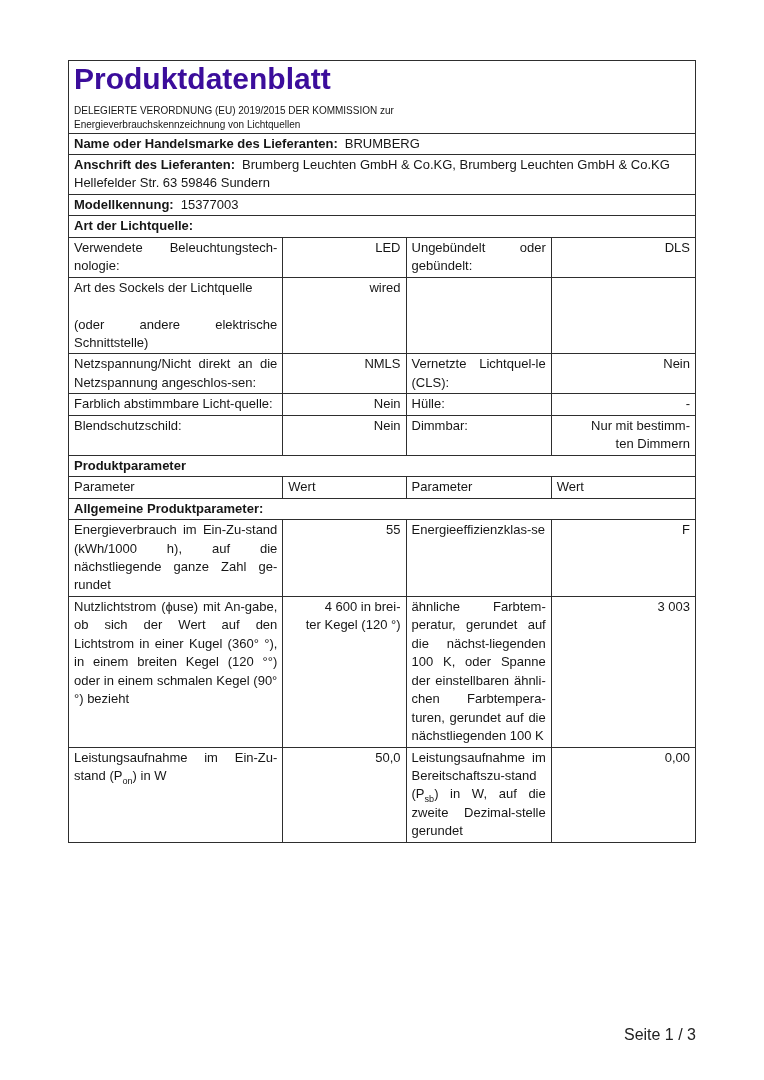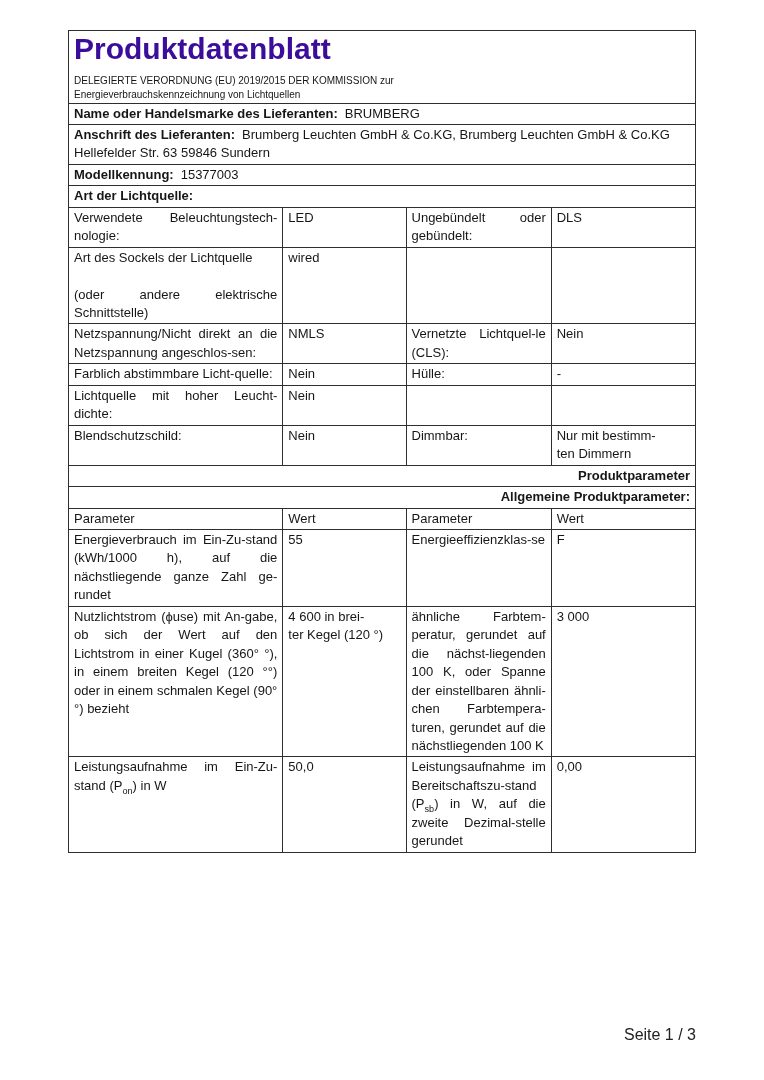--- a/index.html
+++ b/index.html
@@ -13,7 +13,7 @@
   }
   .doc {
     position: absolute;
-    left: 68px; top: 30px;
+    left: 68px; top: 60px;
     width: 556px;
   }
   table.sheet {

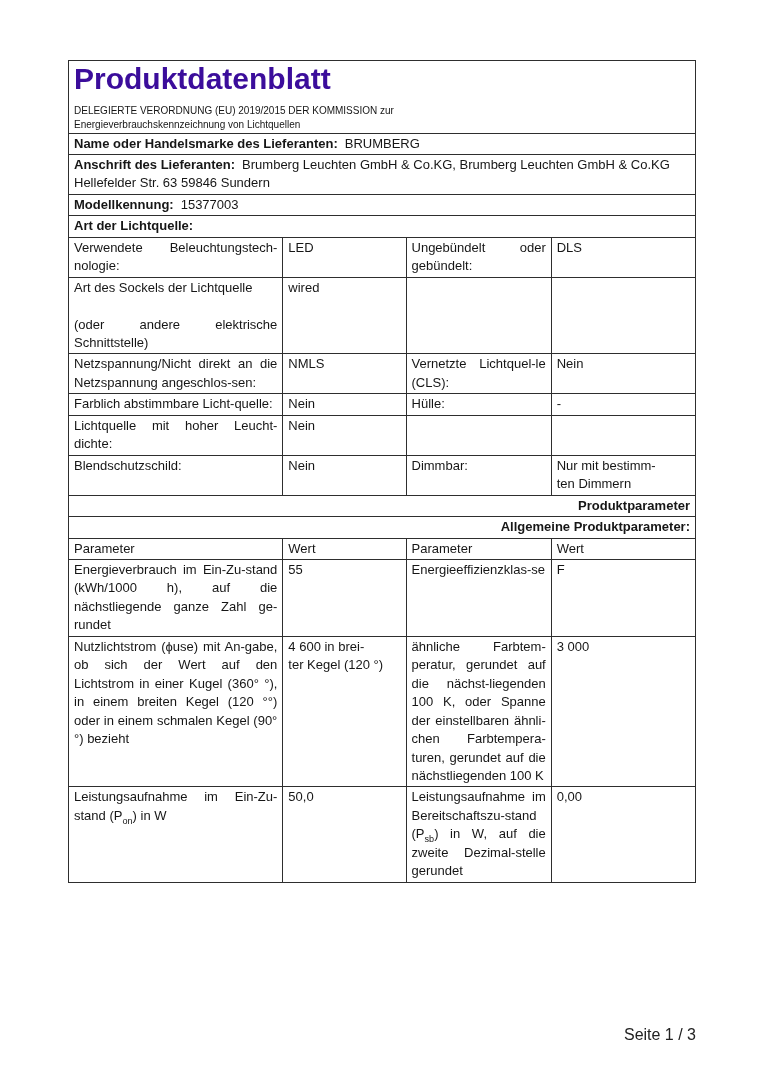--- a/index.html
+++ b/index.html
@@ -33,7 +33,7 @@
     white-space: pre-line;
   }
   td.value {
-    text-align: left;
+    text-align: right;
     white-space: pre-line;
   }
   td.title-cell { padding: 6px 9px 8px 9px; }

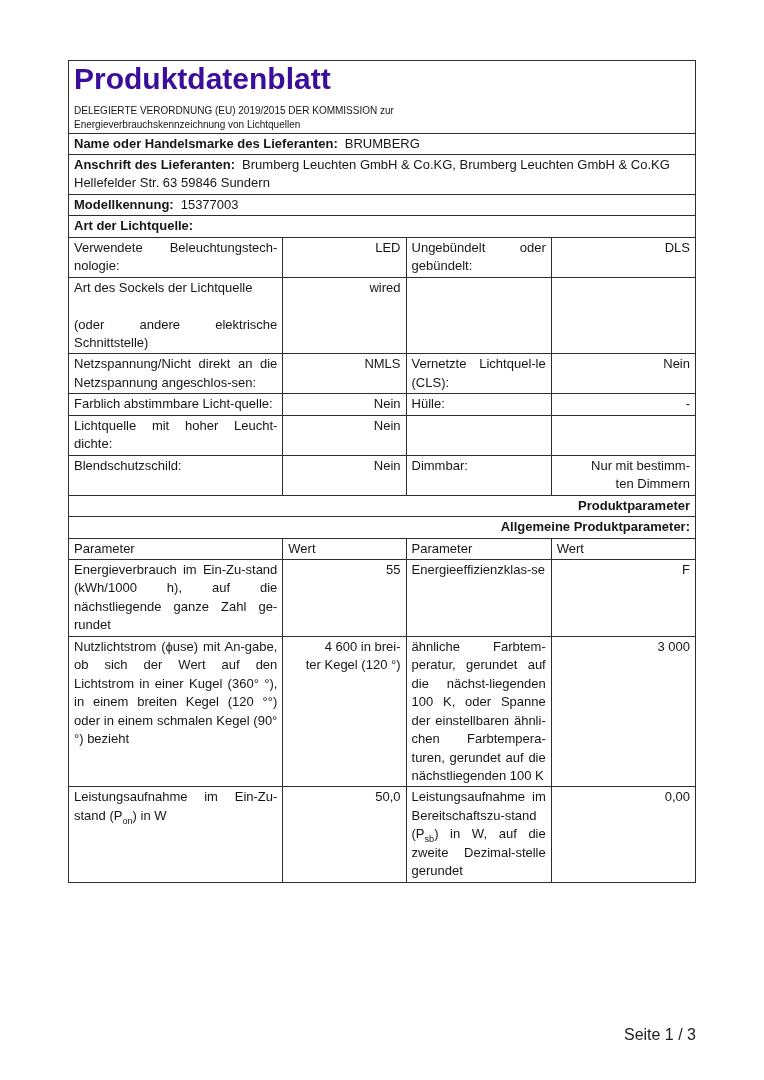--- a/index.html
+++ b/index.html
@@ -138,12 +138,6 @@
       <td class="value">-</td>
     </tr>
     <tr>
-      <td class="label">Lichtquelle mit hoher Leucht-dichte:</td>
-      <td class="value">Nein</td>
-      <td class="label"></td>
-      <td class="value"></td>
-    </tr>
-    <tr>
       <td class="label">Blendschutzschild:</td>
       <td class="value">Nein</td>
       <td class="label">Dimmbar:</td>

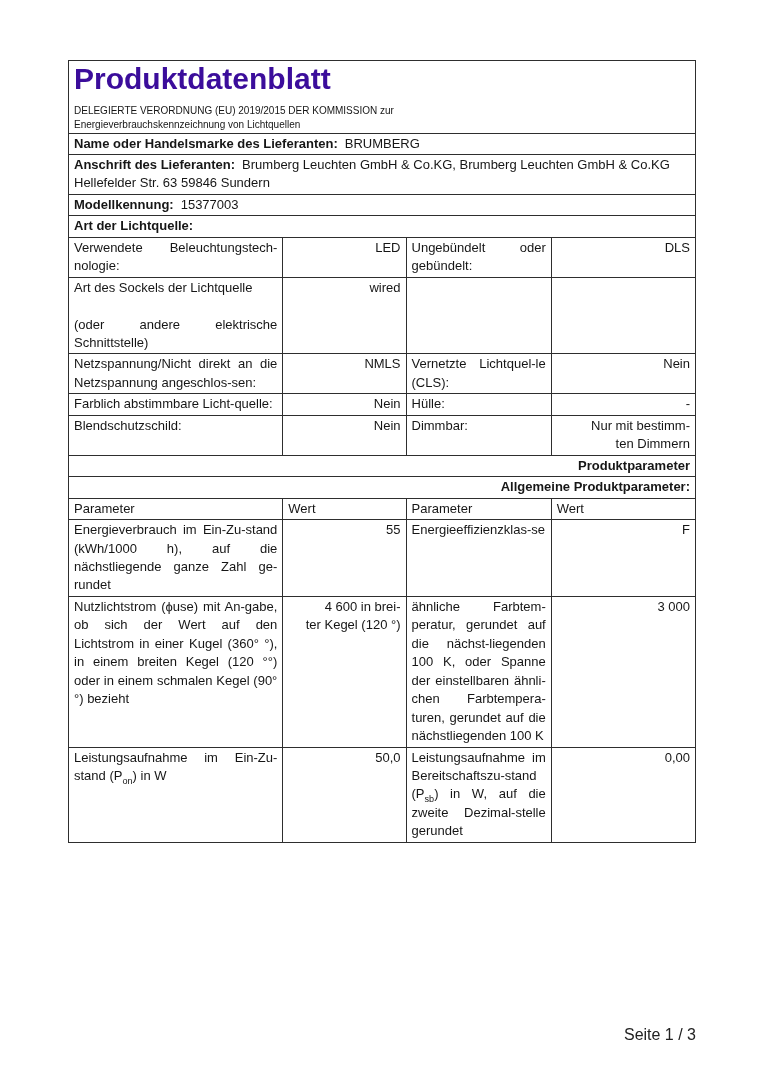--- a/index.html
+++ b/index.html
@@ -55,7 +55,7 @@
   td.section-head { font-weight: bold; padding: 3px 5px; margin-top: 10px; }
   td.center-head {
     font-weight: bold;
-    text-align: right;
+    text-align: left;
     padding: 1px 5px;
   }
   td.col-head { padding: 1px 5px; }

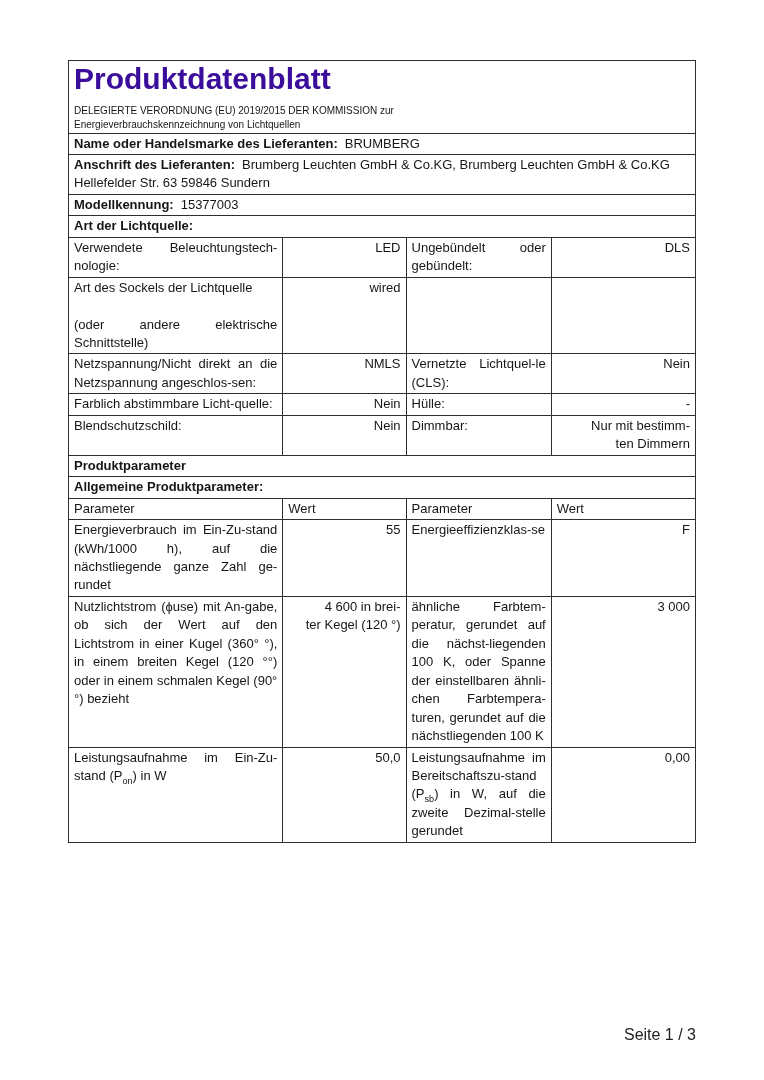--- a/index.html
+++ b/index.html
@@ -150,14 +150,14 @@
     </tr>
 
     <tr>
-      <td colspan="4" class="center-head">Allgemeine Produktparameter:</td>
-    </tr>
-
-    <tr>
       <td class="col-head">Parameter</td>
       <td class="col-head">Wert</td>
       <td class="col-head">Parameter</td>
       <td class="col-head">Wert</td>
+    </tr>
+
+    <tr>
+      <td colspan="4" class="center-head">Allgemeine Produktparameter:</td>
     </tr>
 
     <tr>

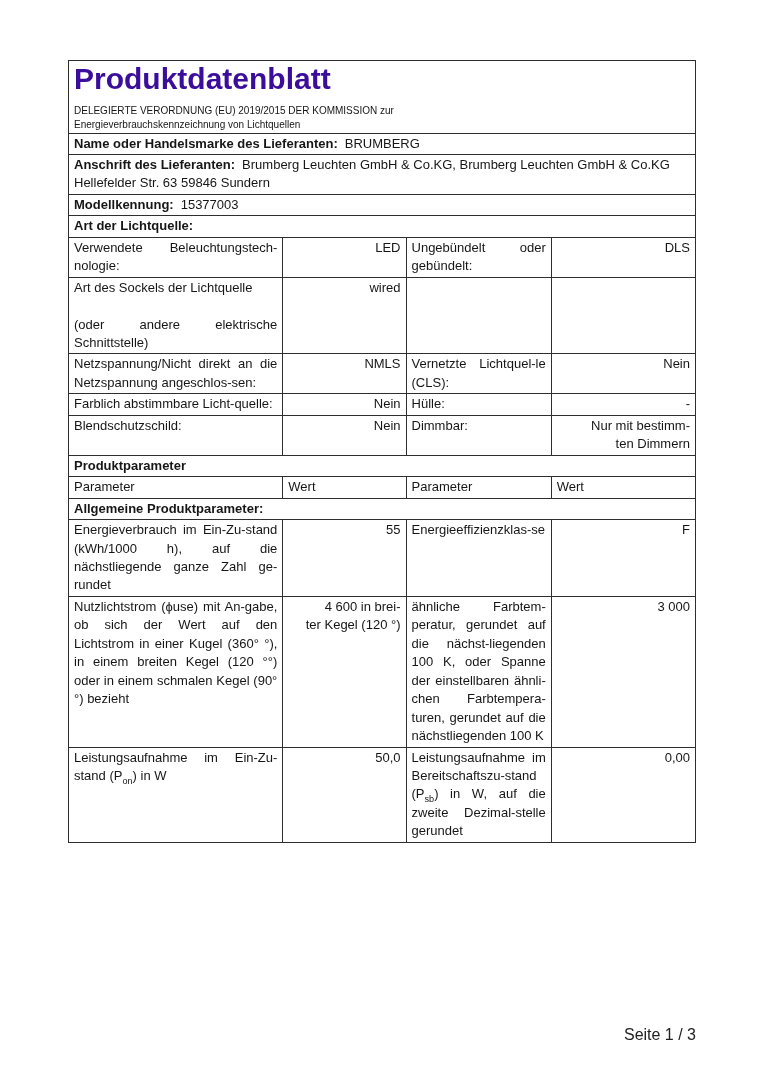--- a/index.html
+++ b/index.html
@@ -172,7 +172,7 @@
       <td class="value">4 600 in brei-
 ter Kegel (120 °)</td>
       <td class="label">ähnliche Farbtem-peratur, gerundet auf die nächst-liegenden 100 K, oder Spanne der einstellbaren ähnli-chen Farbtempera-turen, gerundet auf die nächstliegenden 100 K</td>
-      <td class="value">3 000</td>
+      <td class="value">3 003</td>
     </tr>
 
     <tr>

